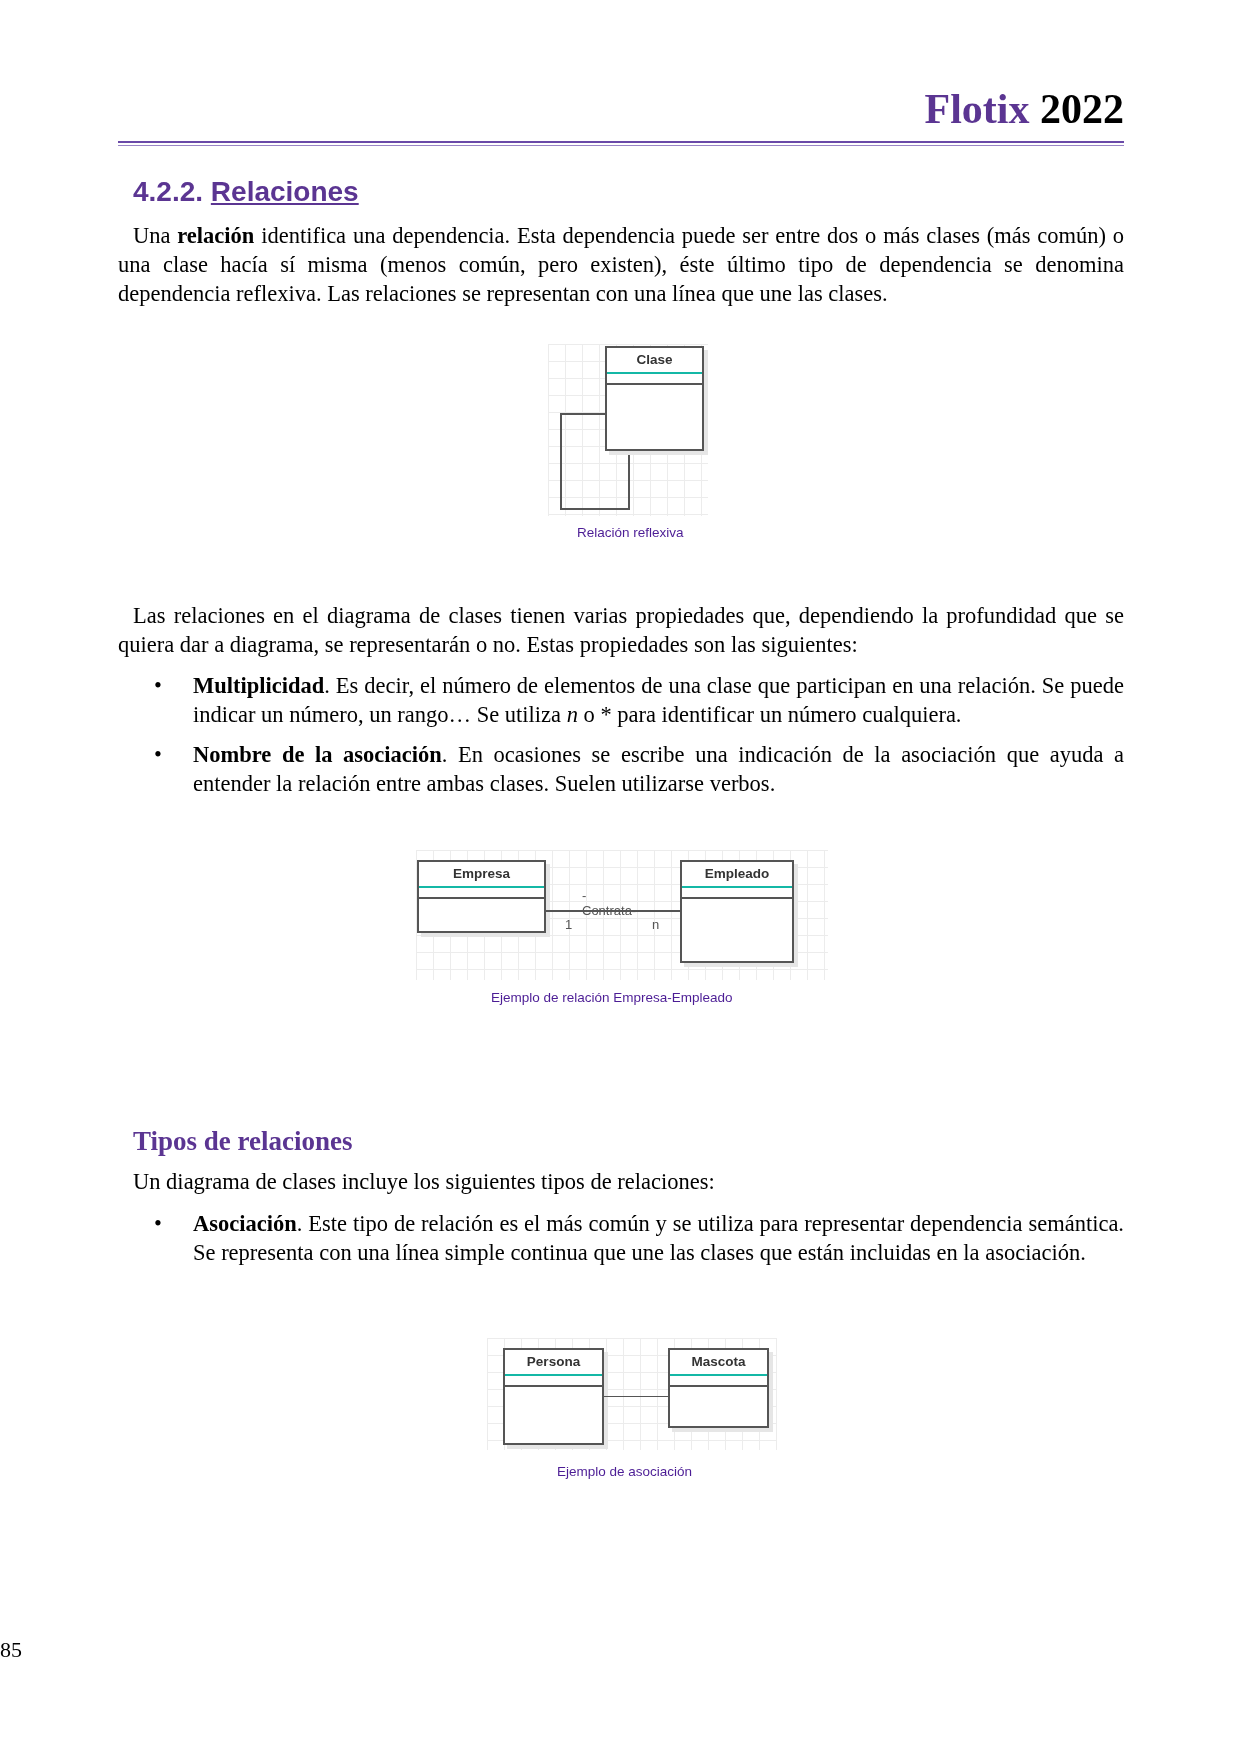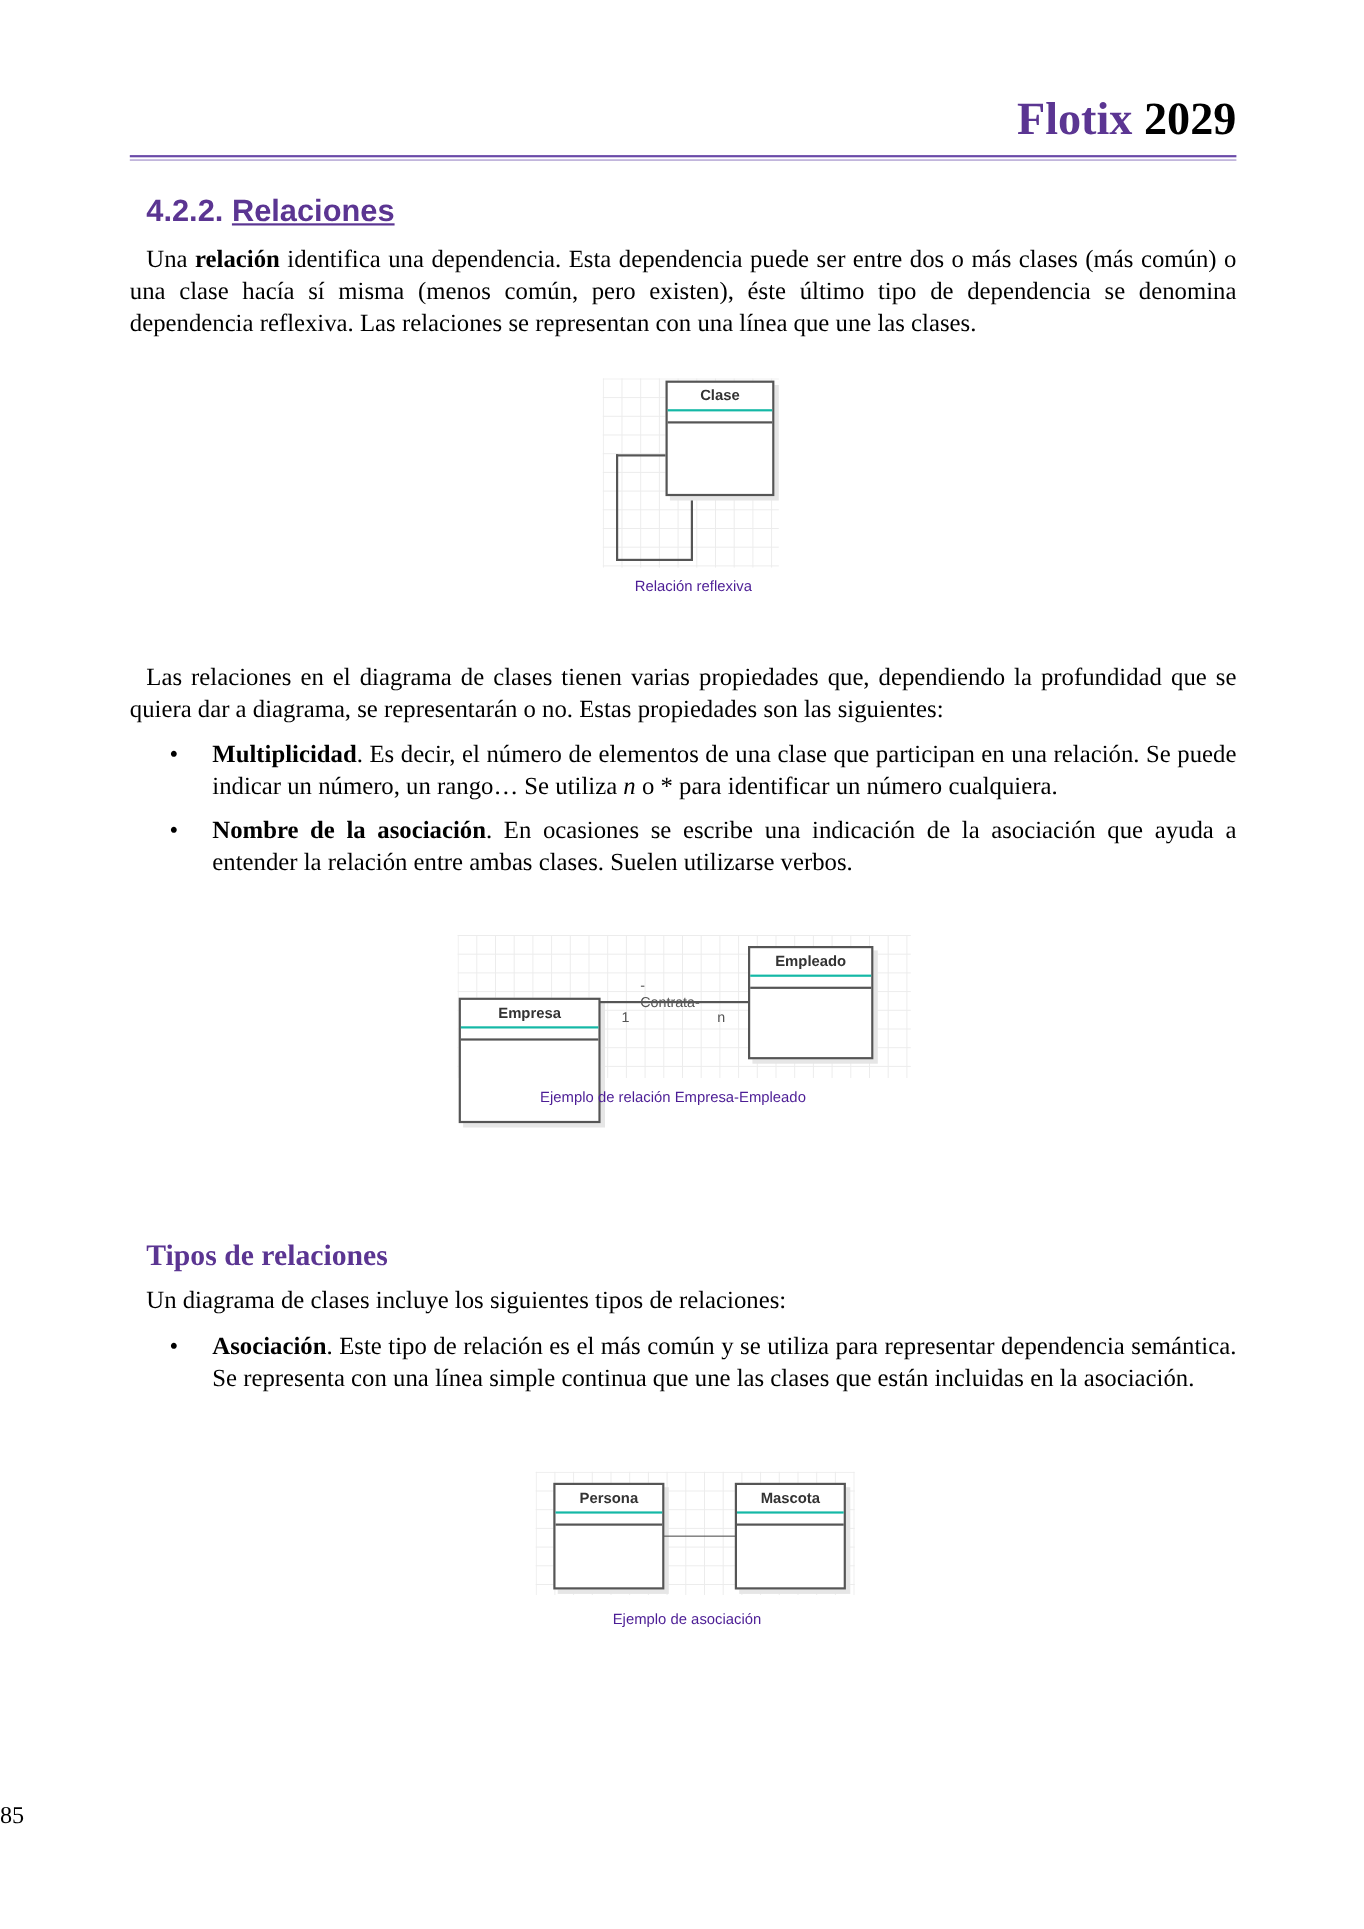--- a/index.html
+++ b/index.html
@@ -43,7 +43,7 @@
 
 <div class="header-title">
   <span class="brand">Flotix</span>
-  <span class="year">2029</span>
+  <span class="year">2022</span>
 </div>
 <div class="header-rule"></div>
 <div class="header-rule2"></div>

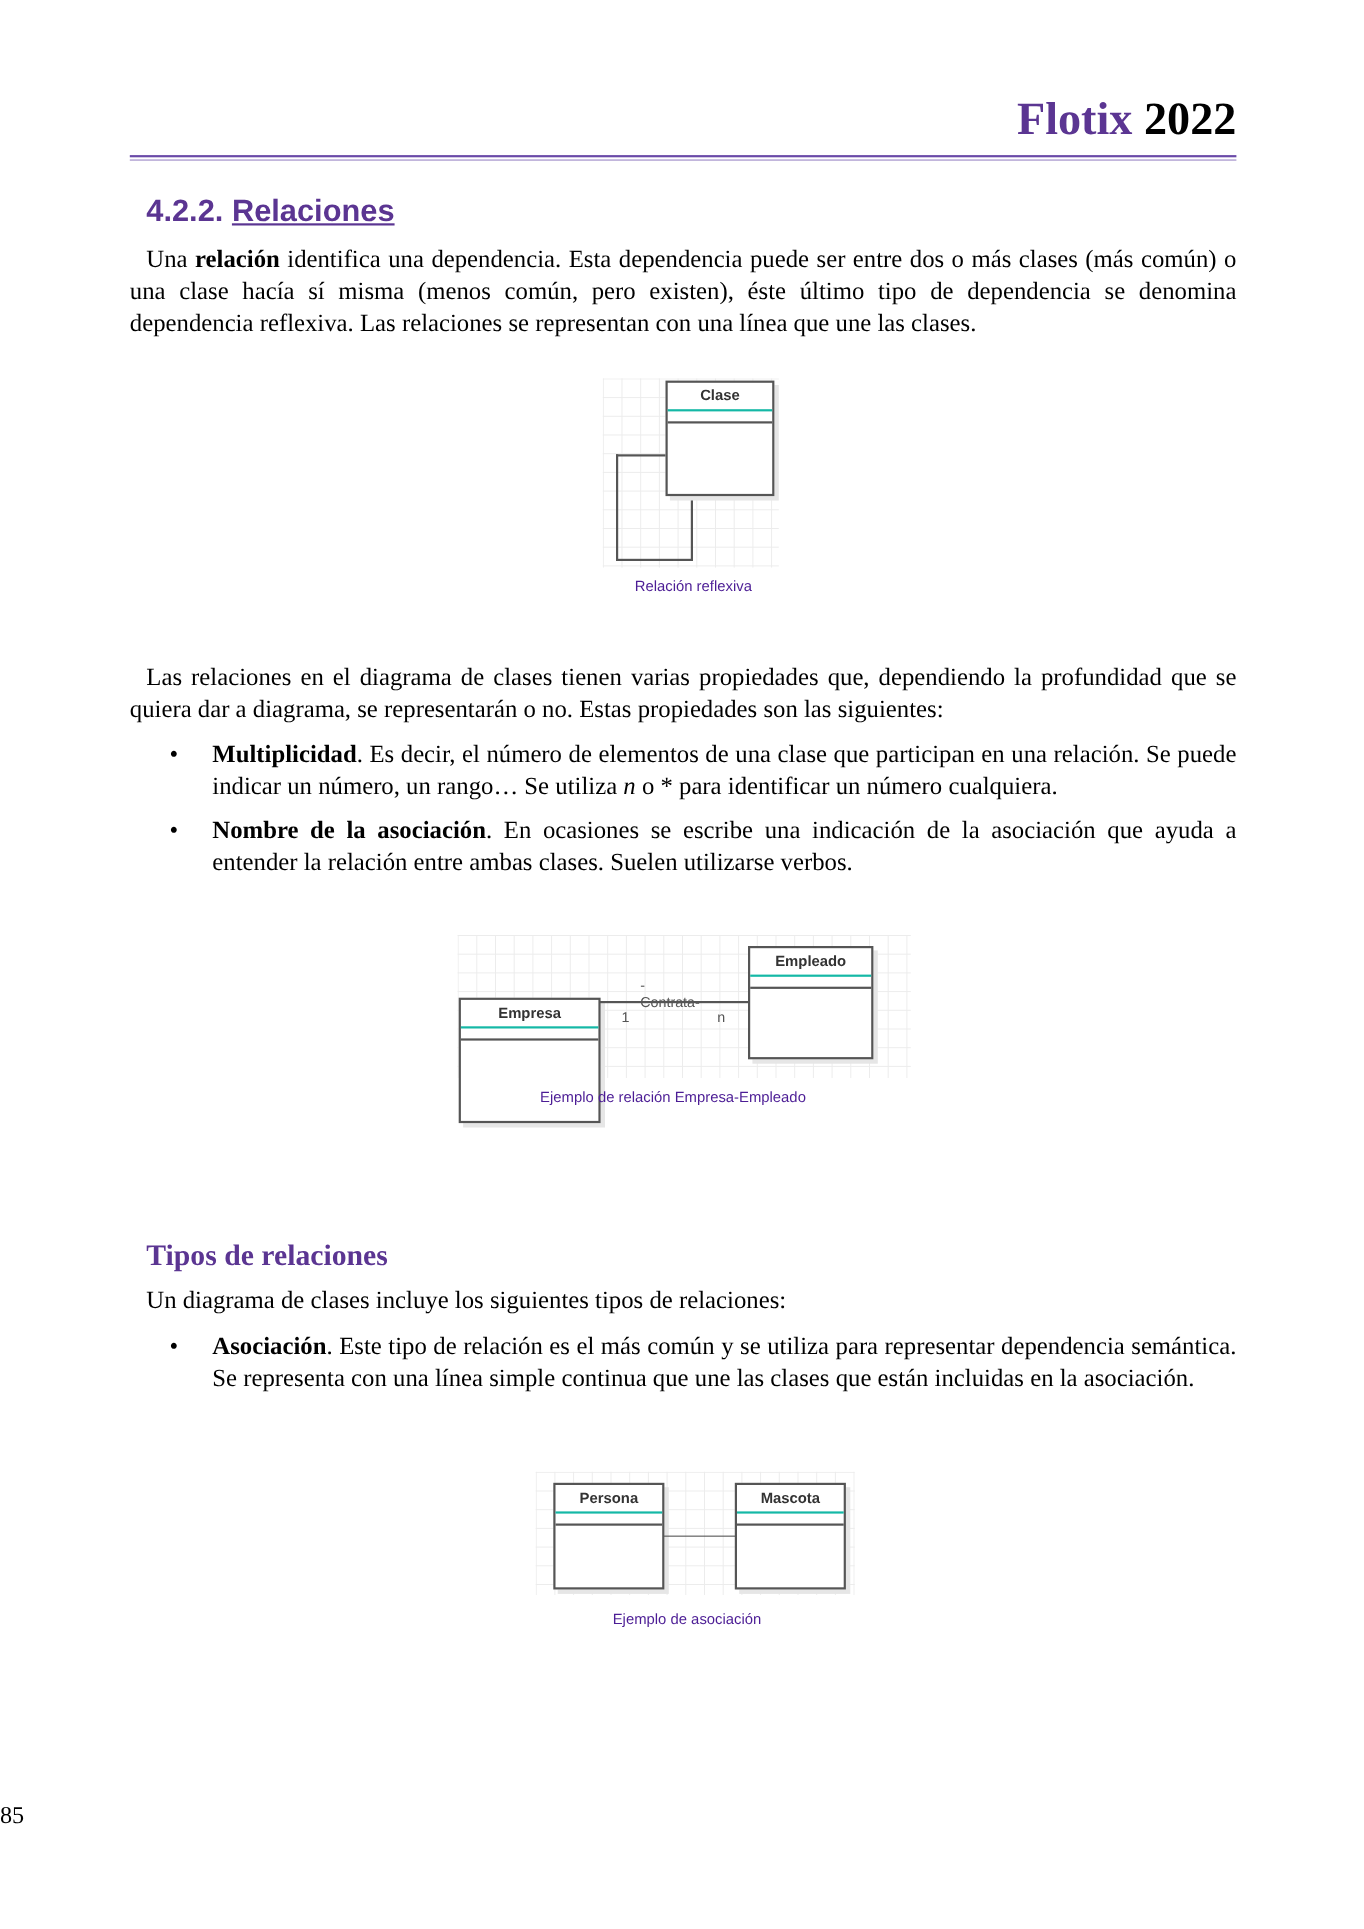--- a/index.html
+++ b/index.html
@@ -88,7 +88,7 @@
 
 <div class="figure">
   <div class="grid" style="left:416px; top:850px; width:412px; height:130px;"></div>
-  <div class="uml" style="left:417px; top:907px; width:129px; height:114px;">
+  <div class="uml" style="left:417px; top:860px; width:129px; height:73px;">
     <div class="name">Empresa</div>
     <div class="attrs"></div>
   </div>

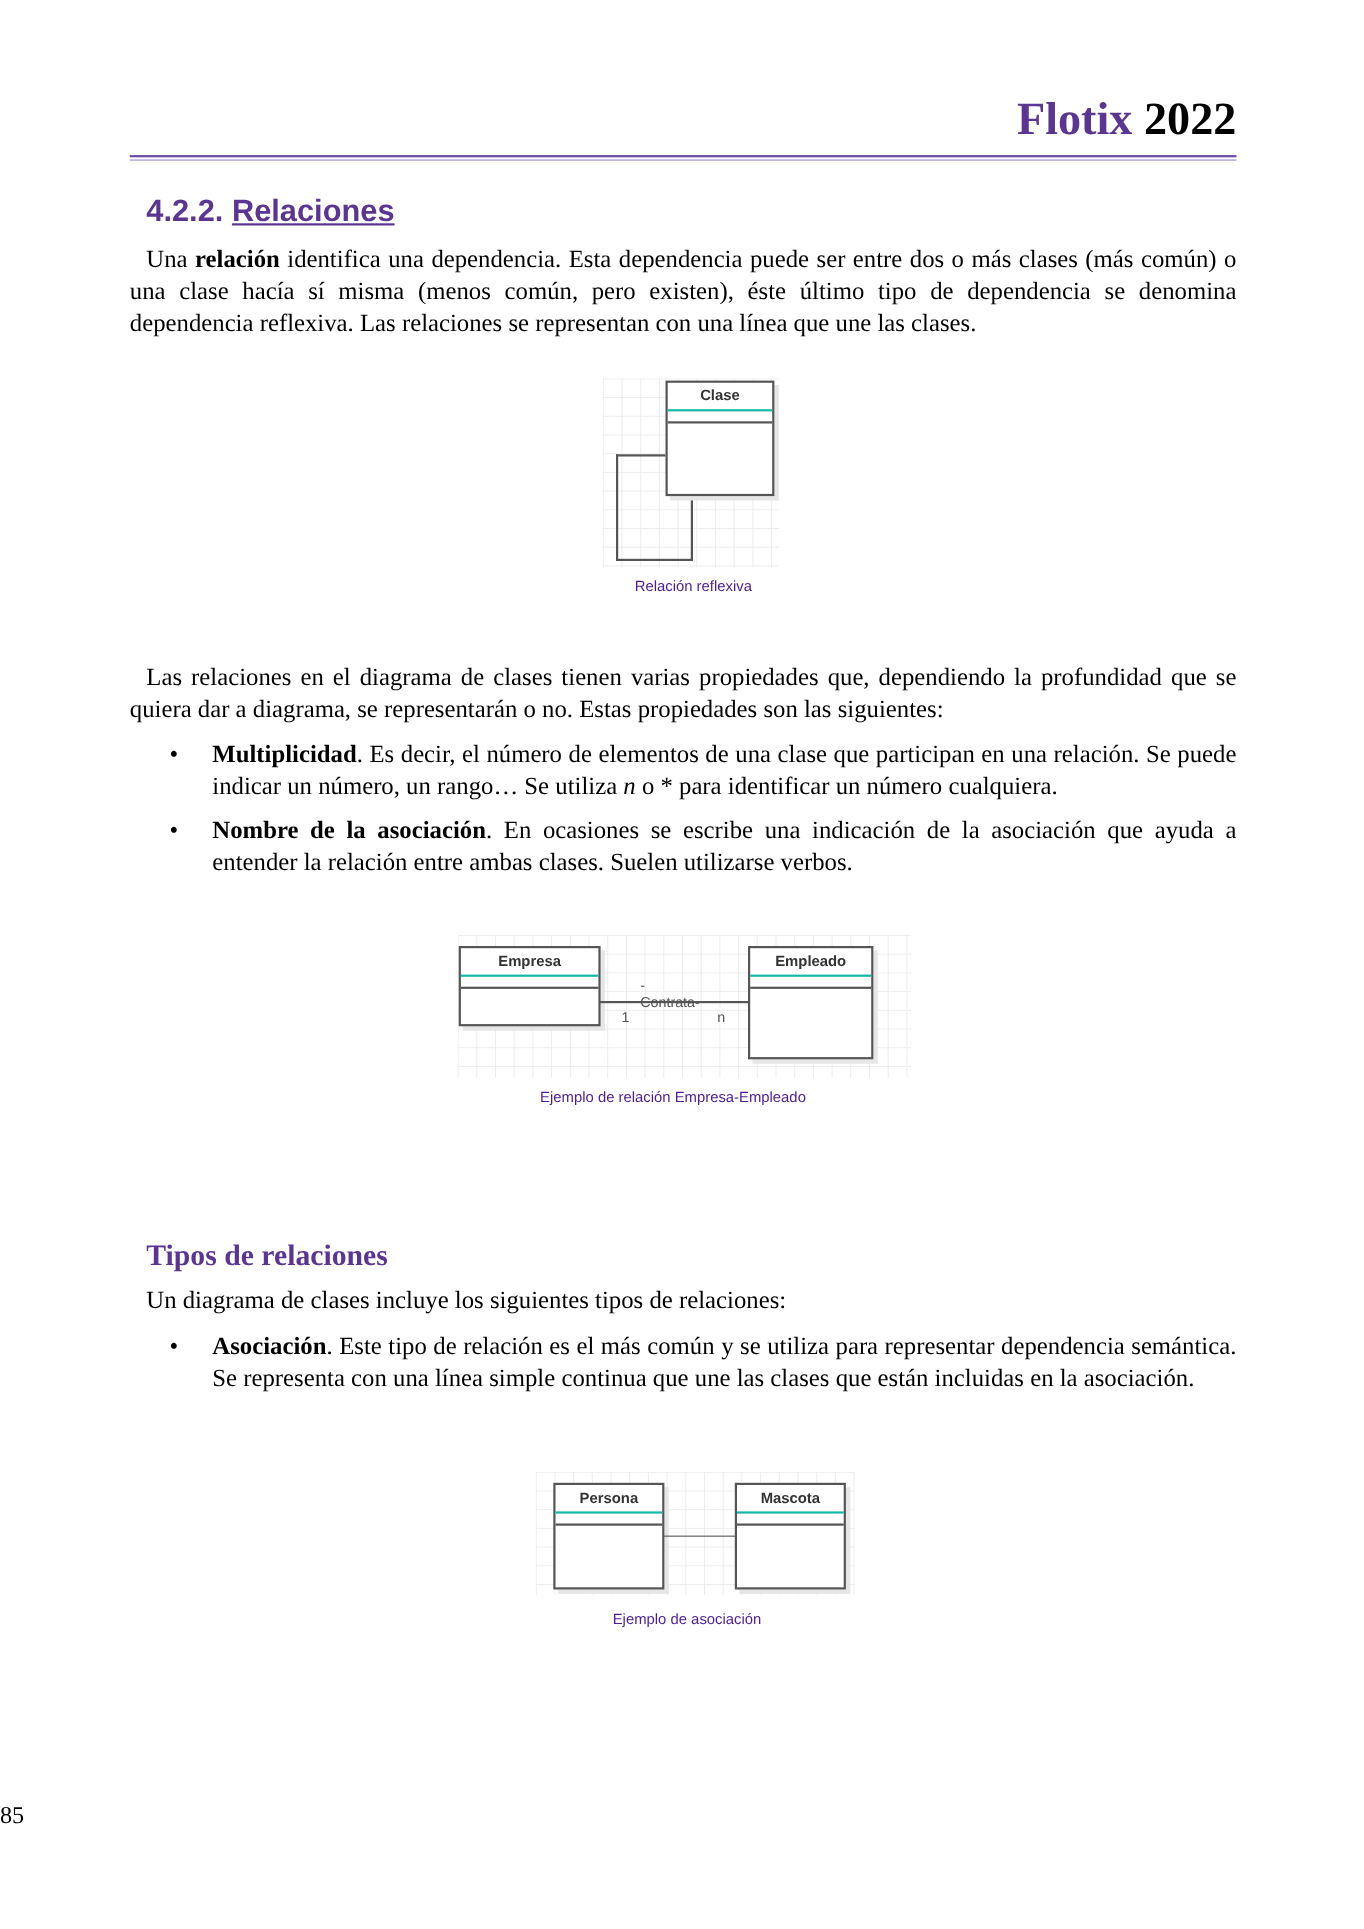--- a/index.html
+++ b/index.html
@@ -122,7 +122,7 @@
     <div class="name">Persona</div>
     <div class="attrs"></div>
   </div>
-  <div class="uml" style="left:668px; top:1348px; width:101px; height:97px;">
+  <div class="uml" style="left:668px; top:1348px; width:101px; height:80px;">
     <div class="name">Mascota</div>
     <div class="attrs"></div>
   </div>

